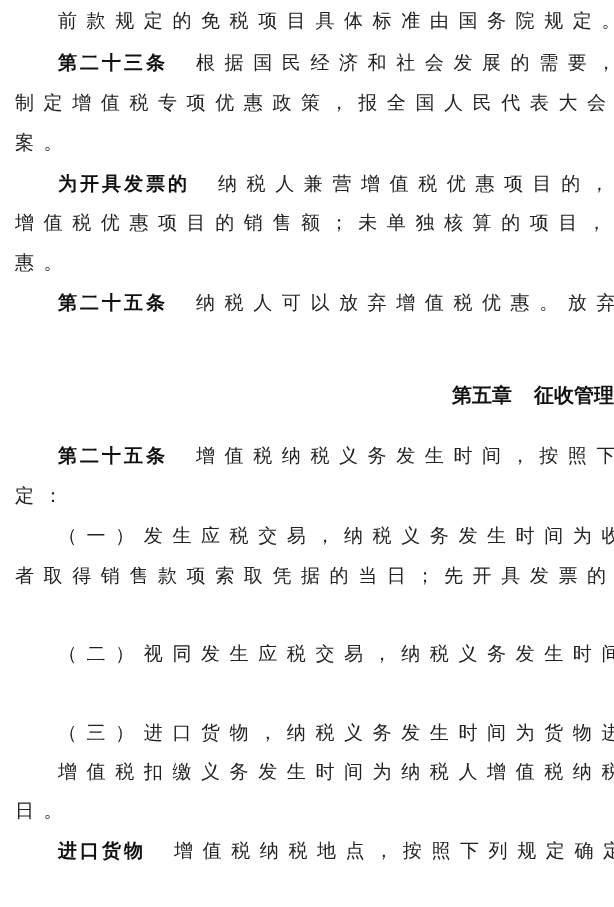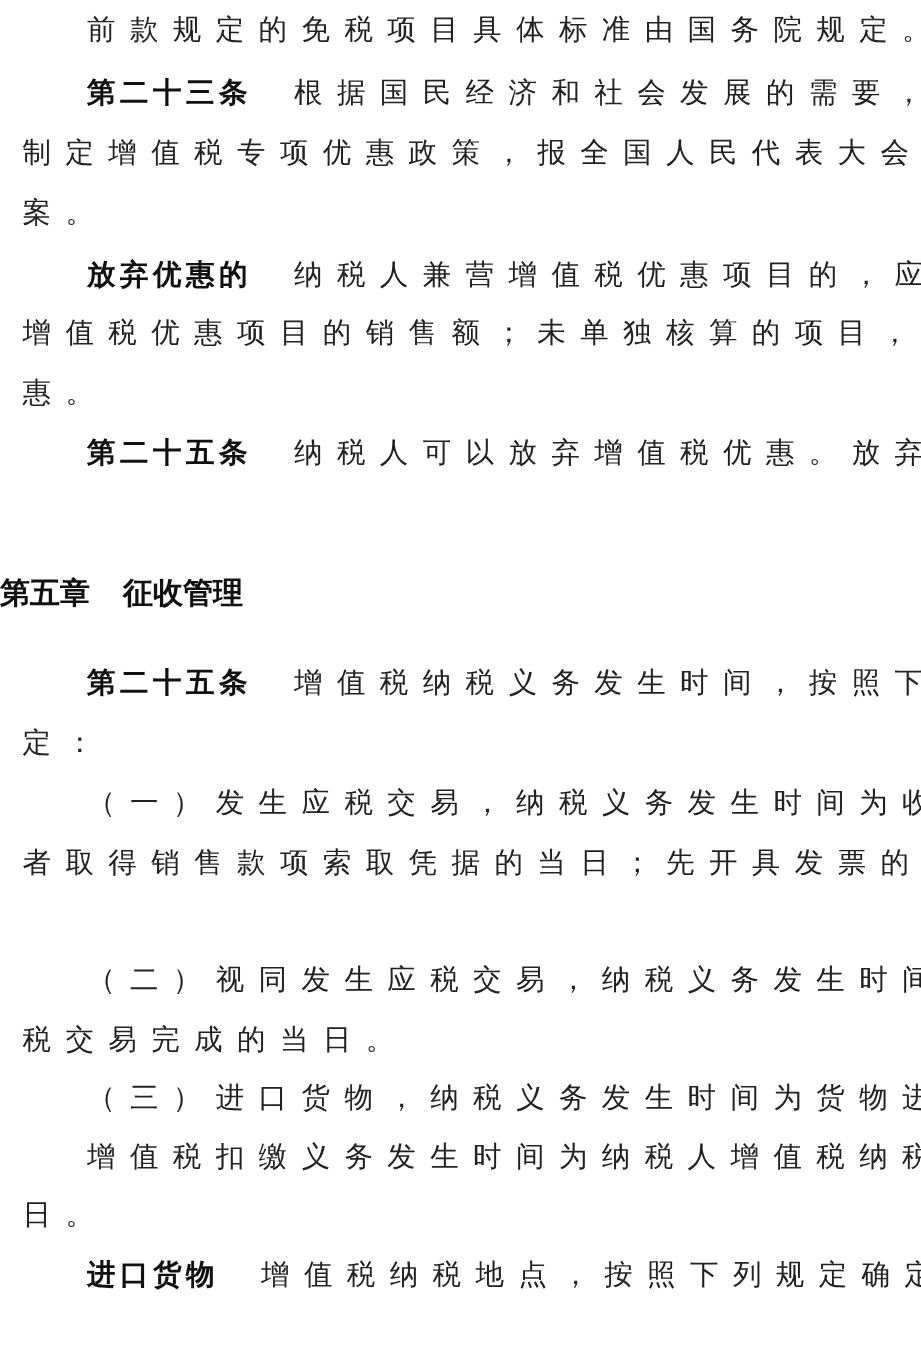--- a/index.html
+++ b/index.html
@@ -37,7 +37,7 @@
   </div>
 
   <div class="line indent" style="top:168px">
-    <span class="art">放弃优惠的</span><span>纳税人兼营增值税优惠项目的，应当单独核算</span>
+    <span class="art">为开具发票的</span><span>纳税人兼营增值税优惠项目的，应当单独核算</span>
   </div>
   <div class="line" style="top:207px">
     <span>增值税优惠项目的销售额；未单独核算的项目，不得享受税收优</span>

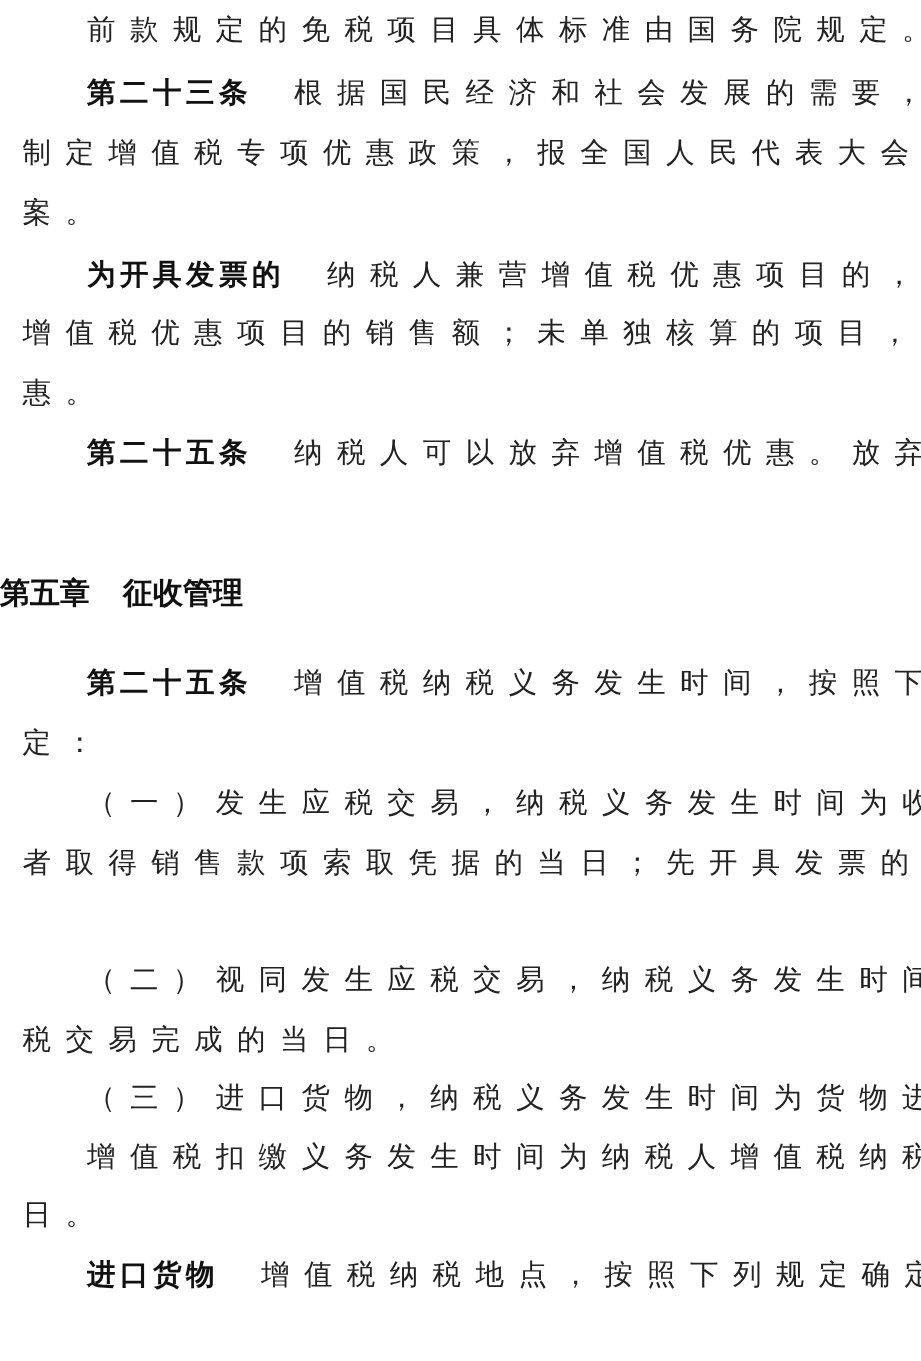--- a/index.html
+++ b/index.html
@@ -10,7 +10,7 @@
           font-size: 19px; letter-spacing: 9.6px; white-space: nowrap; color: #222; }
   .indent { left: 58px; }
   .art { font-family: "DejaVu Sans", "Liberation Sans", sans-serif; font-weight: bold; letter-spacing: 3px; color: #111; margin-right: 28px; }
-  .chapter { position: absolute; left: 0; width: 614px; text-align: left; font-size: 20px;
+  .chapter { position: absolute; left: 0; width: 614px; text-align: right; font-size: 20px;
              font-weight: bold; line-height: 30px; color: #111; letter-spacing: 0px; }
   .chapter .gap { display: inline-block; width: 22px; }
   .pagenum { position: absolute; left: 22px; top: 870px; font-size: 18px; line-height: 28px; color: #333; }

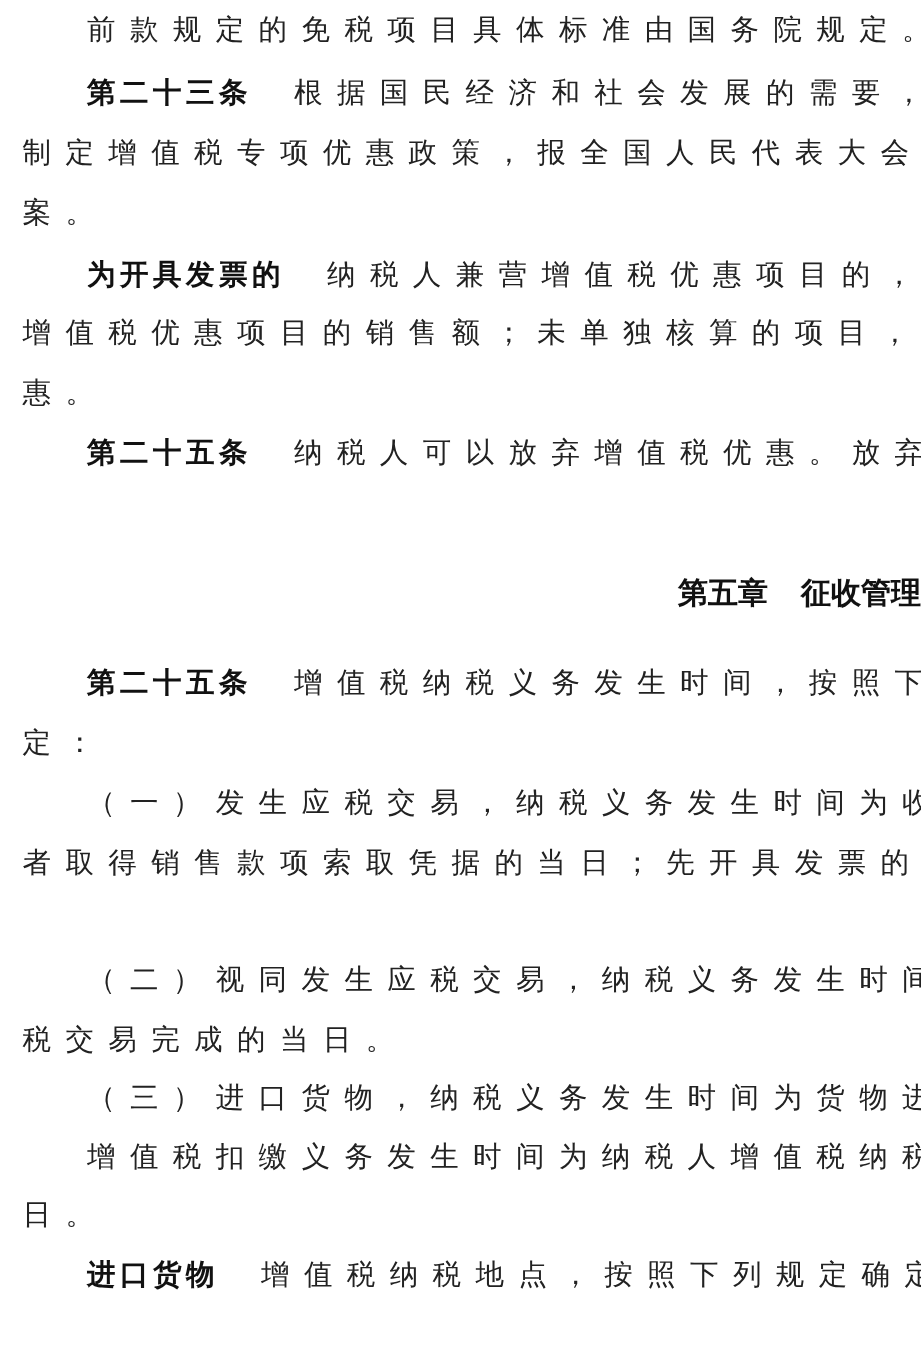--- a/index.html
+++ b/index.html
@@ -69,9 +69,6 @@
   <div class="line indent" style="top:638px">
     <span>（二）视同发生应税交易，纳税义务发生时间为视同发生应</span>
   </div>
-  <div class="line" style="top:678px">
-    <span>税交易完成的当日。</span>
-  </div>
   <div class="line indent" style="top:717px">
     <span>（三）进口货物，纳税义务发生时间为货物进入关境的当日。</span>
   </div>

